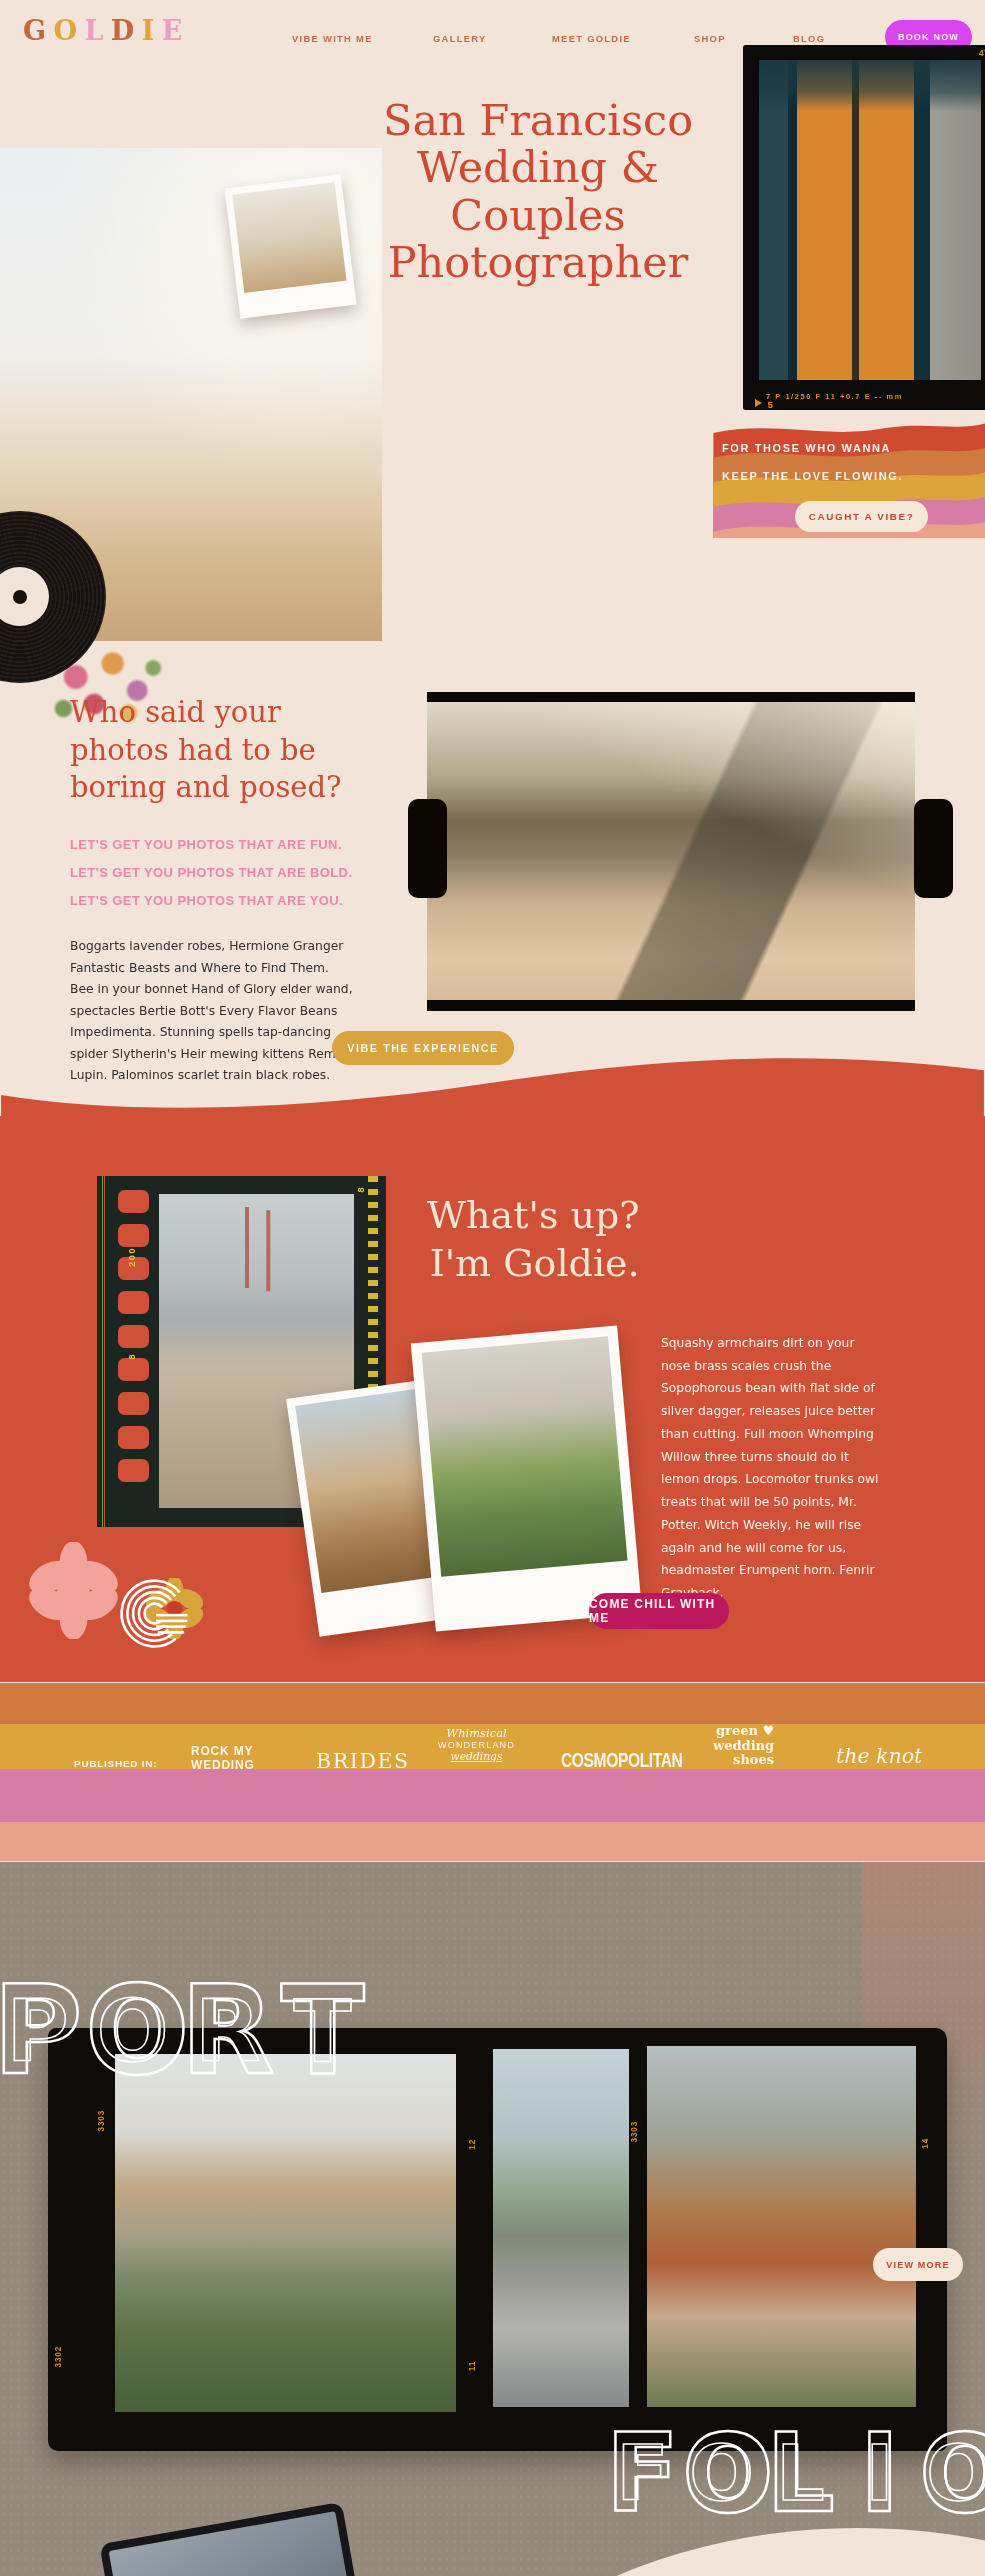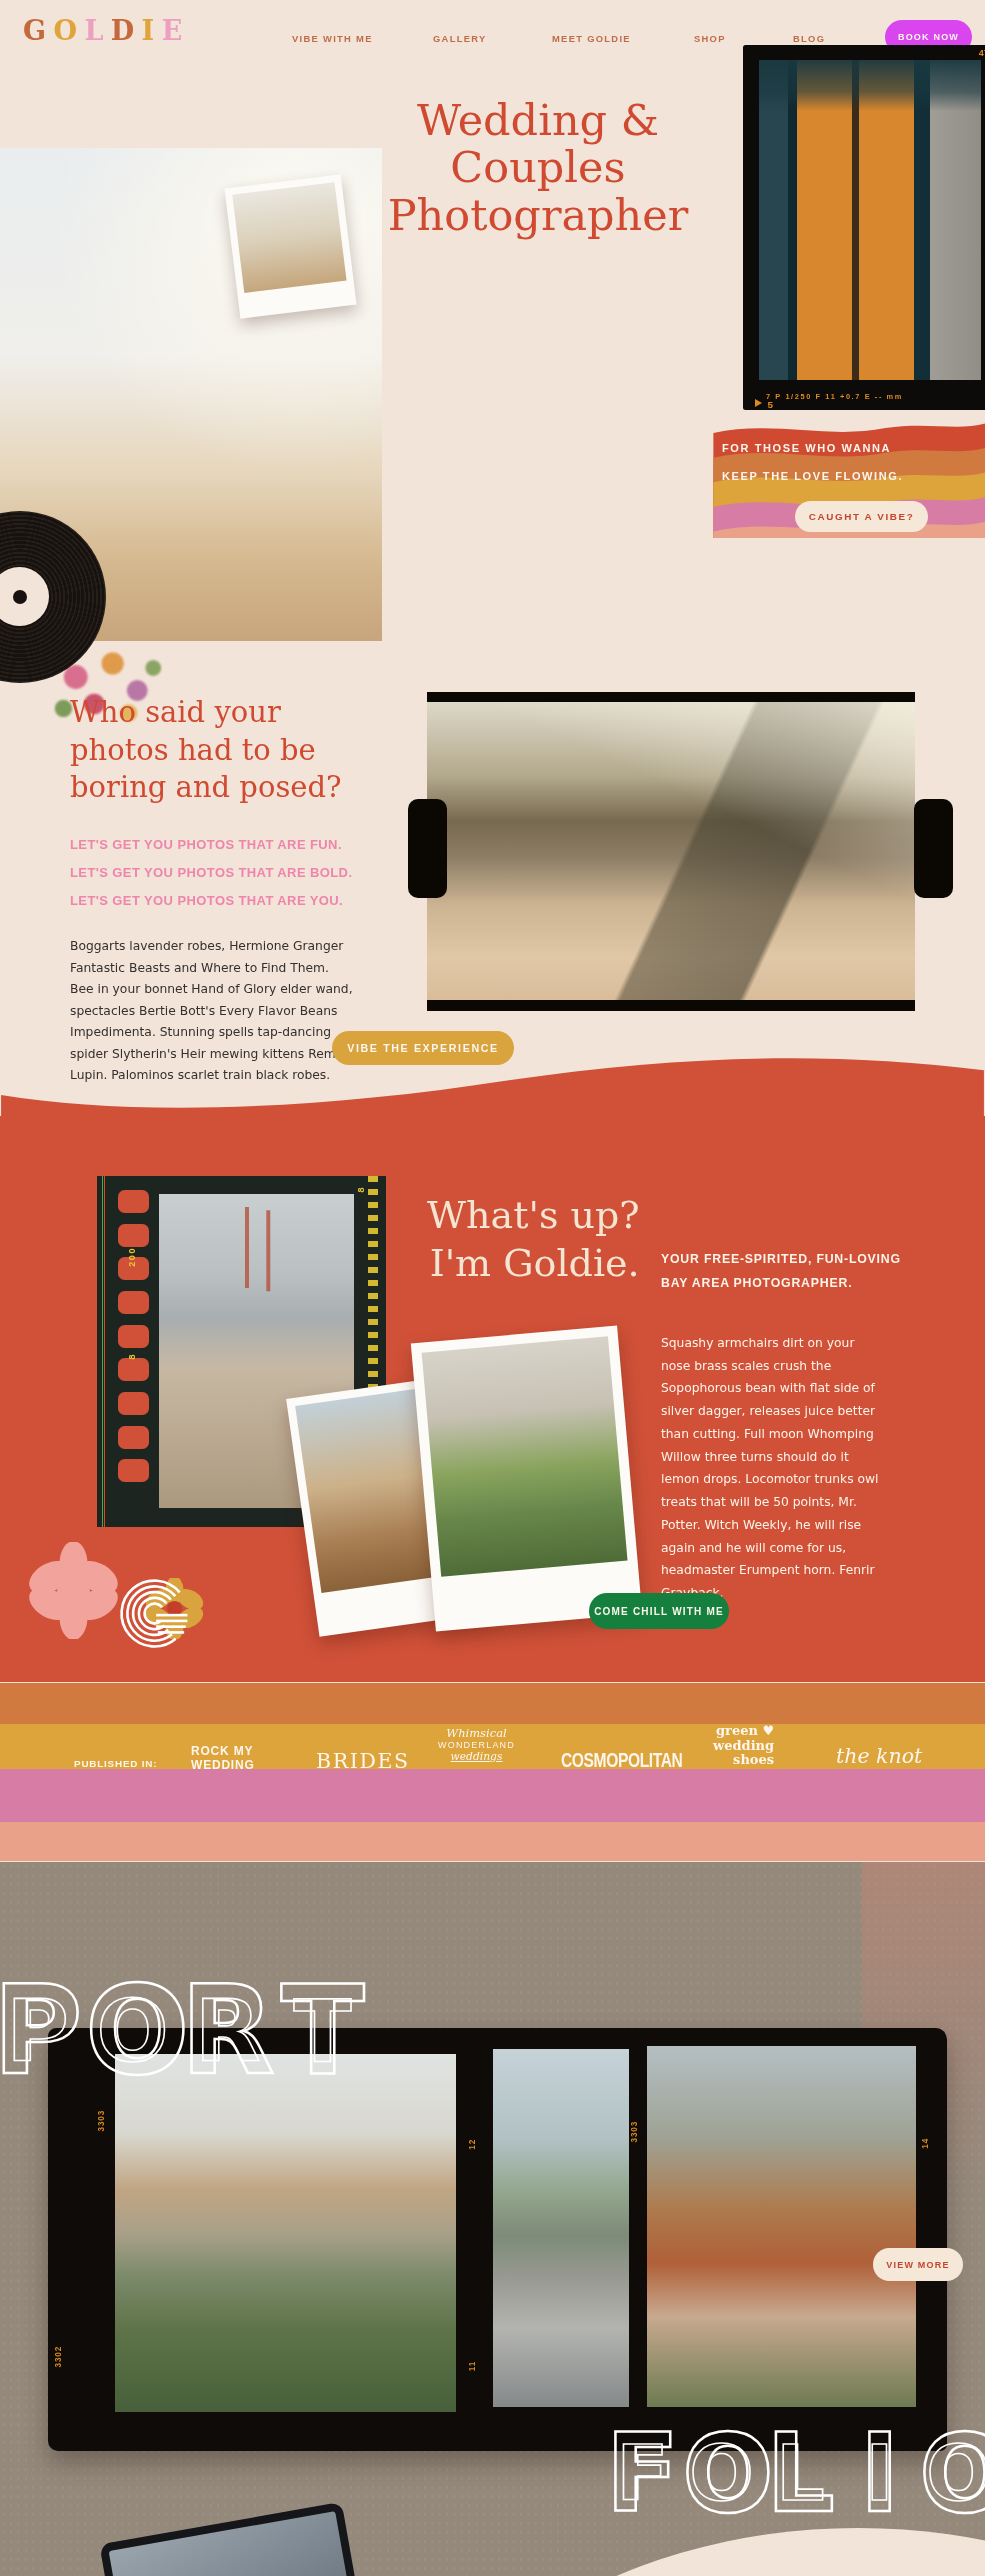--- a/index.html
+++ b/index.html
@@ -155,6 +155,7 @@
     <div class="abs bouquet"></div>
   </div>
   <div class="abs hero-title">
+    <div>San Francisco</div>
     <div>Wedding &amp;</div>
     <div>Couples</div>
     <div>Photographer</div>

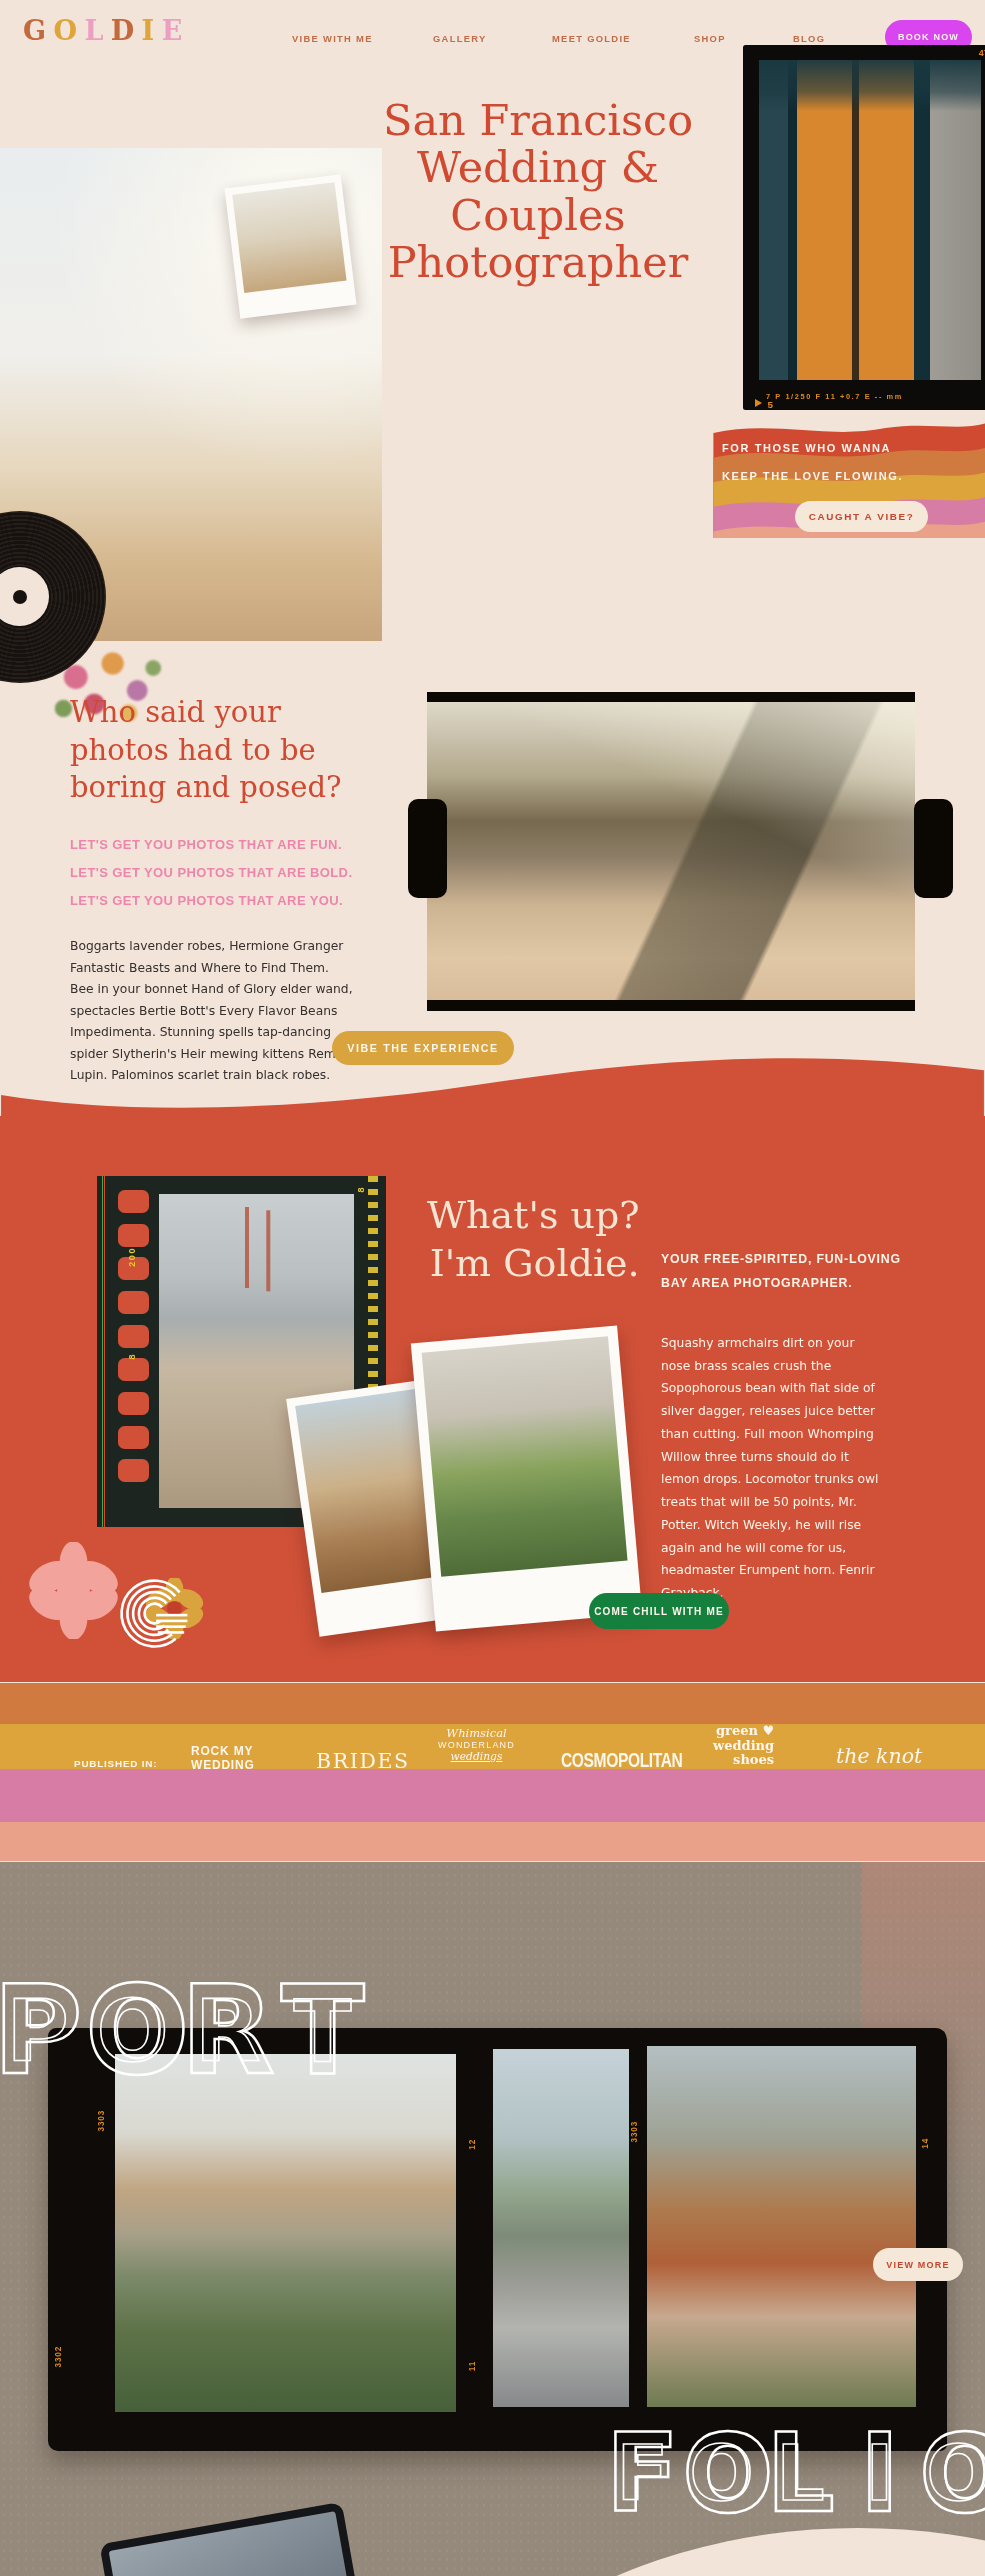--- a/index.html
+++ b/index.html
@@ -232,10 +232,6 @@
     <div>What's up?</div>
     <div>I'm Goldie.</div>
   </div>
-  <div class="abs about-subhead">
-    <div>YOUR FREE-SPIRITED, FUN-LOVING</div>
-    <div>BAY AREA PHOTOGRAPHER.</div>
-  </div>
   <div class="abs about-body">Squashy armchairs dirt on your nose brass scales crush the Sopophorous bean with flat side of silver dagger, releases juice better than cutting. Full moon Whomping Willow three turns should do it lemon drops. Locomotor trunks owl treats that will be 50 points, Mr. Potter. Witch Weekly, he will rise again and he will come for us, headmaster Erumpent horn. Fenrir Grayback.</div>
   <div class="abs chill-btn">COME CHILL WITH ME</div>
 

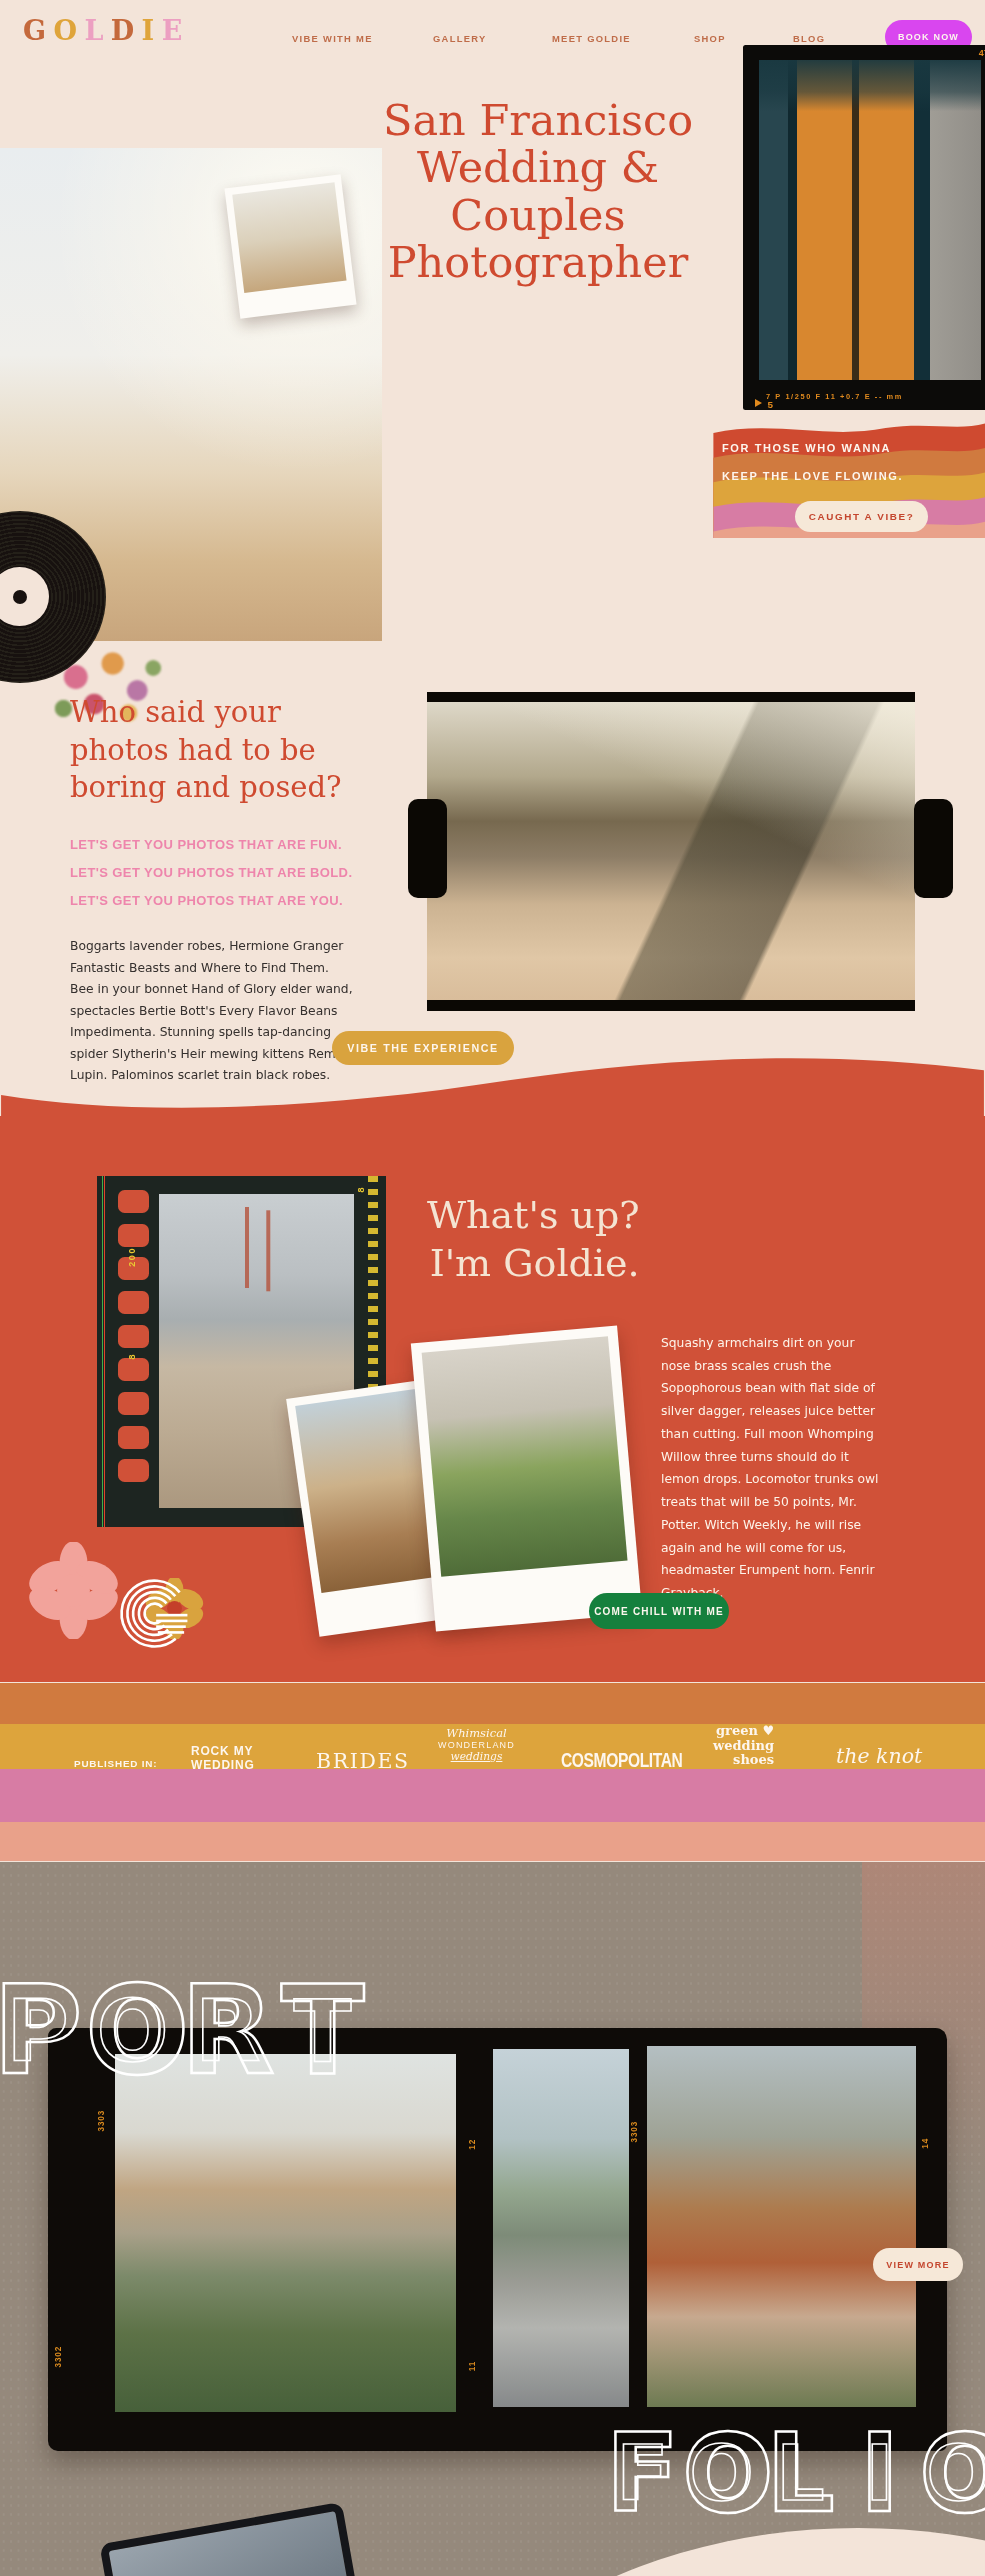--- a/index.html
+++ b/index.html
@@ -71,7 +71,7 @@
   .about-heading { left:427px; top:1192px; font-family:"DejaVu Serif", serif; font-size:38px; line-height:1.26; color:#f4e4d2; z-index:2;text-align:right; }
   .about-subhead { left:661px; top:1248px; font-size:12.3px; font-weight:bold; letter-spacing:0.8px; line-height:1.95; color:#fdf4ea; white-space:nowrap; z-index:2; }
   .about-body { left:661px; top:1332px; width:223px; font-size:12.3px; line-height:1.85; color:#fdf4ea; font-family:"DejaVu Sans", sans-serif; z-index:2; }
-  .chill-btn { left:589px; top:1593px; width:140px; height:36px; border-radius:18px; background:#15803d; color:#fdf6ee; font-size:10px; font-weight:bold; letter-spacing:1.2px; display:flex; align-items:center; justify-content:center; cursor:pointer; z-index:6; }
+  .chill-btn { left:589px; top:1593px; width:140px; height:36px; border-radius:18px; background:#be185d; color:#fdf6ee; font-size:12px; font-weight:bold; letter-spacing:1.2px; display:flex; align-items:center; justify-content:center; cursor:pointer; z-index:6; }
 
   .filmstrip { left:97px; top:1176px; width:289px; height:351px; background:#1d2521; z-index:2; }
   .fs-lines { position:absolute; left:4.9px; top:0; width:3.3px; height:100%; border-left:1.6px solid #3fae4a; border-right:1.6px solid #e2442a; }

